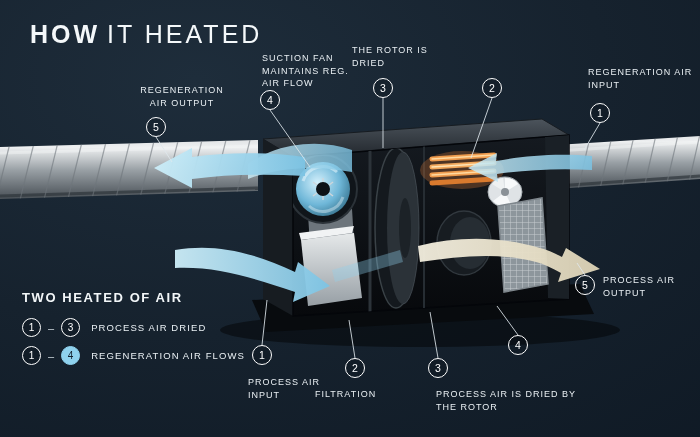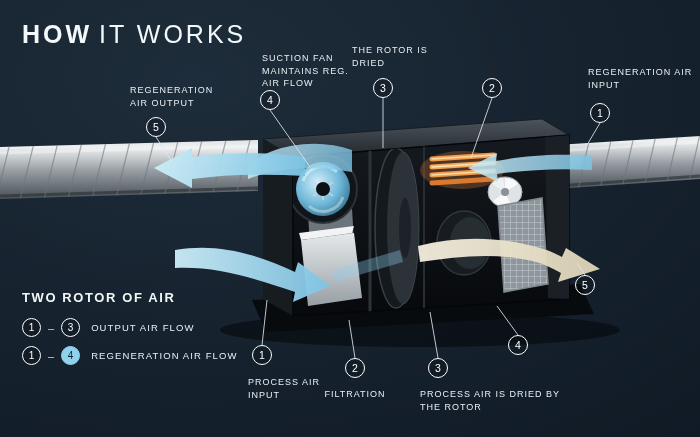--- a/index.html
+++ b/index.html
@@ -10,7 +10,7 @@
   }
   .layer{position:absolute;inset:0;}
   .title{position:absolute;left:22px;top:20px;font-size:25px;letter-spacing:3px;color:#f4f8fa;white-space:nowrap;}
-  .title b{font-weight:700;}
+  .title b{font-weight:700;margin-left:8px;}
   .title span{font-weight:300;margin-left:7px;}
   .label{
     position:absolute;font-size:9px;letter-spacing:1px;line-height:1.4;

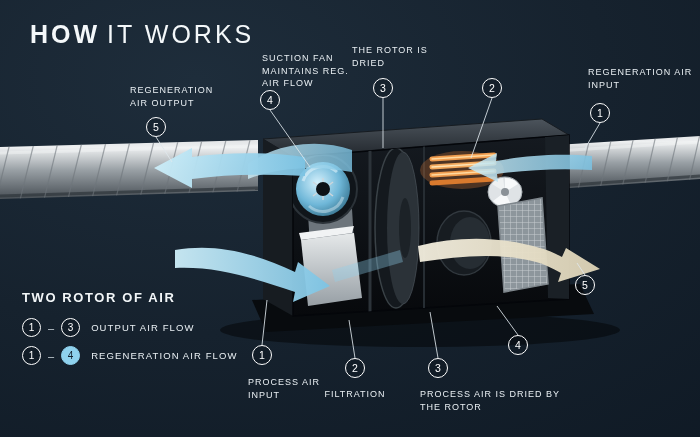--- a/index.html
+++ b/index.html
@@ -226,7 +226,7 @@
   </svg>
 
   <div class="title">
-    <b>HOW</b><span>IT WORKS</span>
+    <b>HOW</b><span>IT HEATED</span>
   </div>
 
   <div class="label" style="left:130px;top:84px;width:104px;text-align:left">REGENERATION AIR OUTPUT</div>

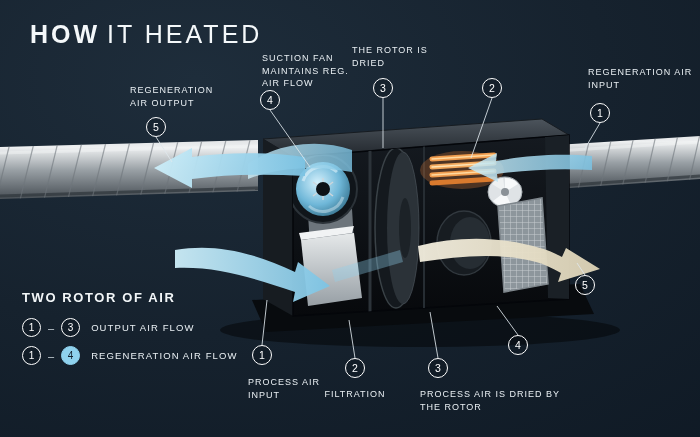--- a/index.html
+++ b/index.html
@@ -229,7 +229,7 @@
     <b>HOW</b><span>IT HEATED</span>
   </div>
 
-  <div class="label" style="left:130px;top:84px;width:104px;text-align:left">REGENERATION AIR OUTPUT</div>
+  <div class="label" style="left:130px;top:84px;width:104px;text-align:center">REGENERATION AIR OUTPUT</div>
   <div class="label" style="left:262px;top:52px;width:96px">SUCTION FAN MAINTAINS REG. AIR FLOW</div>
   <div class="label" style="left:352px;top:44px;width:80px">THE ROTOR IS DRIED</div>
   <div class="label" style="left:248px;top:376px;width:92px">PROCESS AIR INPUT</div>

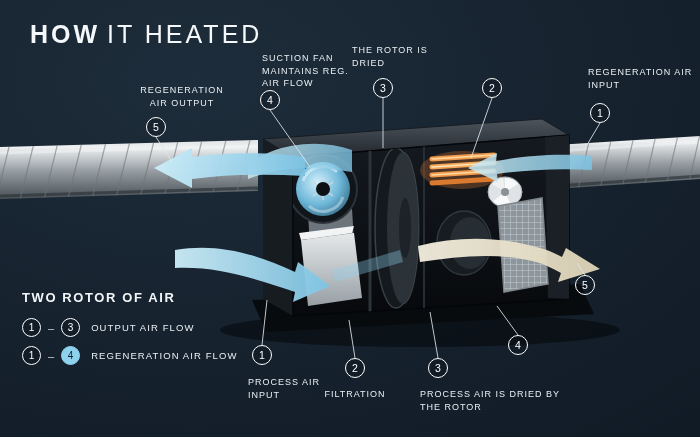--- a/index.html
+++ b/index.html
@@ -236,6 +236,7 @@
   <div class="label" style="left:588px;top:66px;width:105px">REGENERATION AIR INPUT</div>
   <div class="label" style="left:315px;top:388px;width:80px;text-align:center">FILTRATION</div>
   <div class="label" style="left:420px;top:388px;width:155px">PROCESS AIR IS DRIED BY THE ROTOR</div>
+  <div class="label" style="left:603px;top:274px;width:92px">PROCESS AIR OUTPUT</div>
 
   <div class="badge" style="left:146px;top:117px">5</div>
   <div class="badge" style="left:260px;top:90px">4</div>

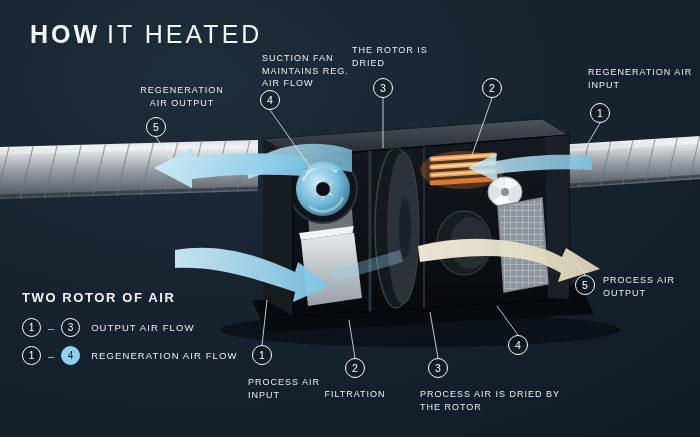--- a/index.html
+++ b/index.html
@@ -249,7 +249,7 @@
   <div class="badge" style="left:508px;top:335px">4</div>
   <div class="badge" style="left:575px;top:275px">5</div>
 
-  <div class="legend-title">TWO ROTOR OF AIR</div>
+  <div class="legend-title">TWO HEATED OF AIR</div>
   <div class="legend-row" style="top:318px">
     <span class="lbadge">1</span>
     <span class="legend-dash">–</span>

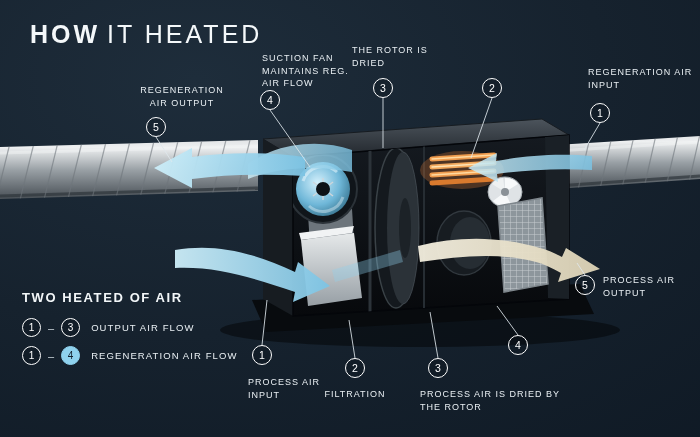--- a/index.html
+++ b/index.html
@@ -254,7 +254,7 @@
     <span class="lbadge">1</span>
     <span class="legend-dash">–</span>
     <span class="lbadge">3</span>
-    <span class="ltext">OUTPUT AIR FLOW</span>
+    <span class="ltext">PROCESS AIR DRIED</span>
   </div>
   <div class="legend-row" style="top:346px">
     <span class="lbadge">1</span>

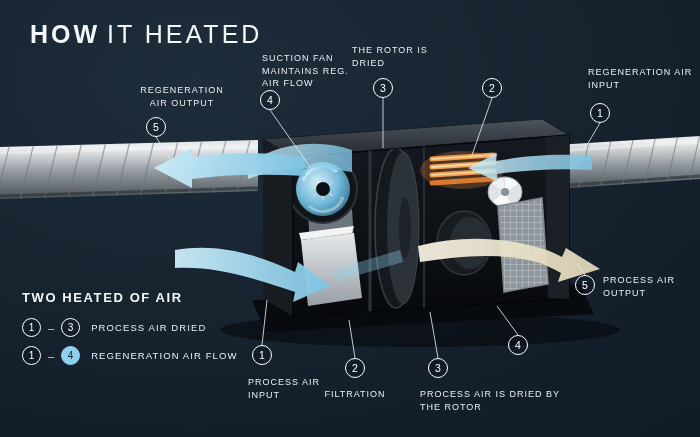--- a/index.html
+++ b/index.html
@@ -260,7 +260,7 @@
     <span class="lbadge">1</span>
     <span class="legend-dash">–</span>
     <span class="lbadge filled">4</span>
-    <span class="ltext">REGENERATION AIR FLOW</span>
+    <span class="ltext">REGENERATION AIR FLOWS</span>
   </div>
 
 </div>

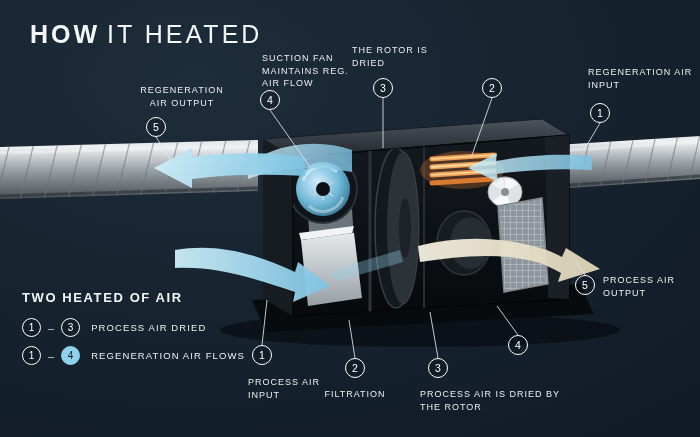--- a/index.html
+++ b/index.html
@@ -234,7 +234,7 @@
   <div class="label" style="left:352px;top:44px;width:80px">THE ROTOR IS DRIED</div>
   <div class="label" style="left:248px;top:376px;width:92px">PROCESS AIR INPUT</div>
   <div class="label" style="left:588px;top:66px;width:105px">REGENERATION AIR INPUT</div>
-  <div class="label" style="left:315px;top:388px;width:80px;text-align:center">FILTRATION</div>
+  <div class="label" style="left:315px;top:388px;width:80px;">FILTRATION</div>
   <div class="label" style="left:420px;top:388px;width:155px">PROCESS AIR IS DRIED BY THE ROTOR</div>
   <div class="label" style="left:603px;top:274px;width:92px">PROCESS AIR OUTPUT</div>
 

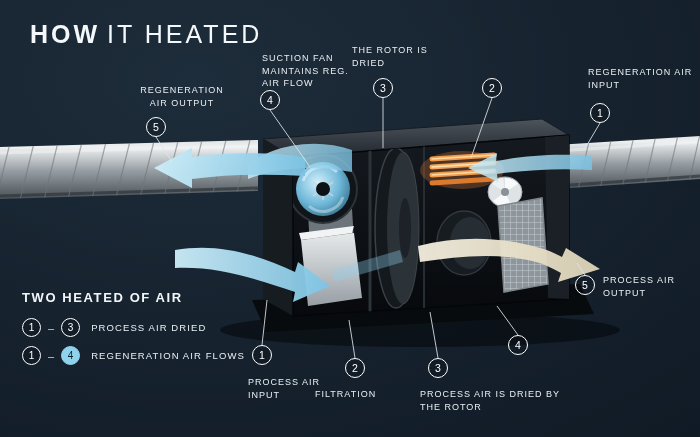--- a/index.html
+++ b/index.html
@@ -235,7 +235,7 @@
   <div class="label" style="left:248px;top:376px;width:92px">PROCESS AIR INPUT</div>
   <div class="label" style="left:588px;top:66px;width:105px">REGENERATION AIR INPUT</div>
   <div class="label" style="left:315px;top:388px;width:80px;">FILTRATION</div>
-  <div class="label" style="left:420px;top:388px;width:155px">PROCESS AIR IS DRIED BY THE ROTOR</div>
+  <div class="label" style="left:436px;top:388px;width:155px">PROCESS AIR IS DRIED BY THE ROTOR</div>
   <div class="label" style="left:603px;top:274px;width:92px">PROCESS AIR OUTPUT</div>
 
   <div class="badge" style="left:146px;top:117px">5</div>

